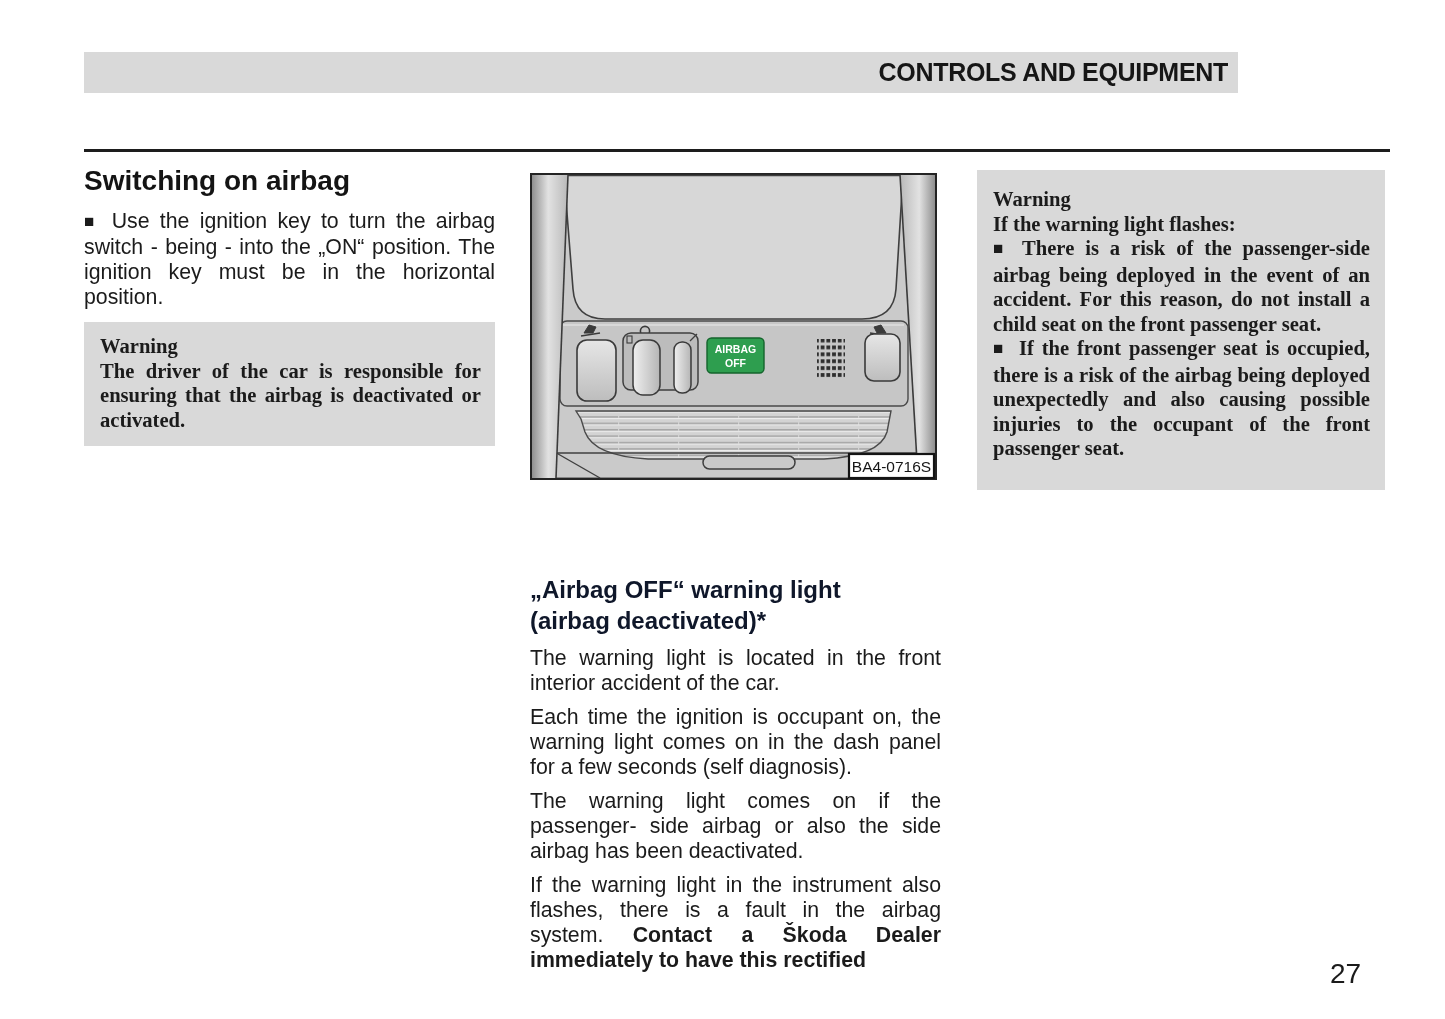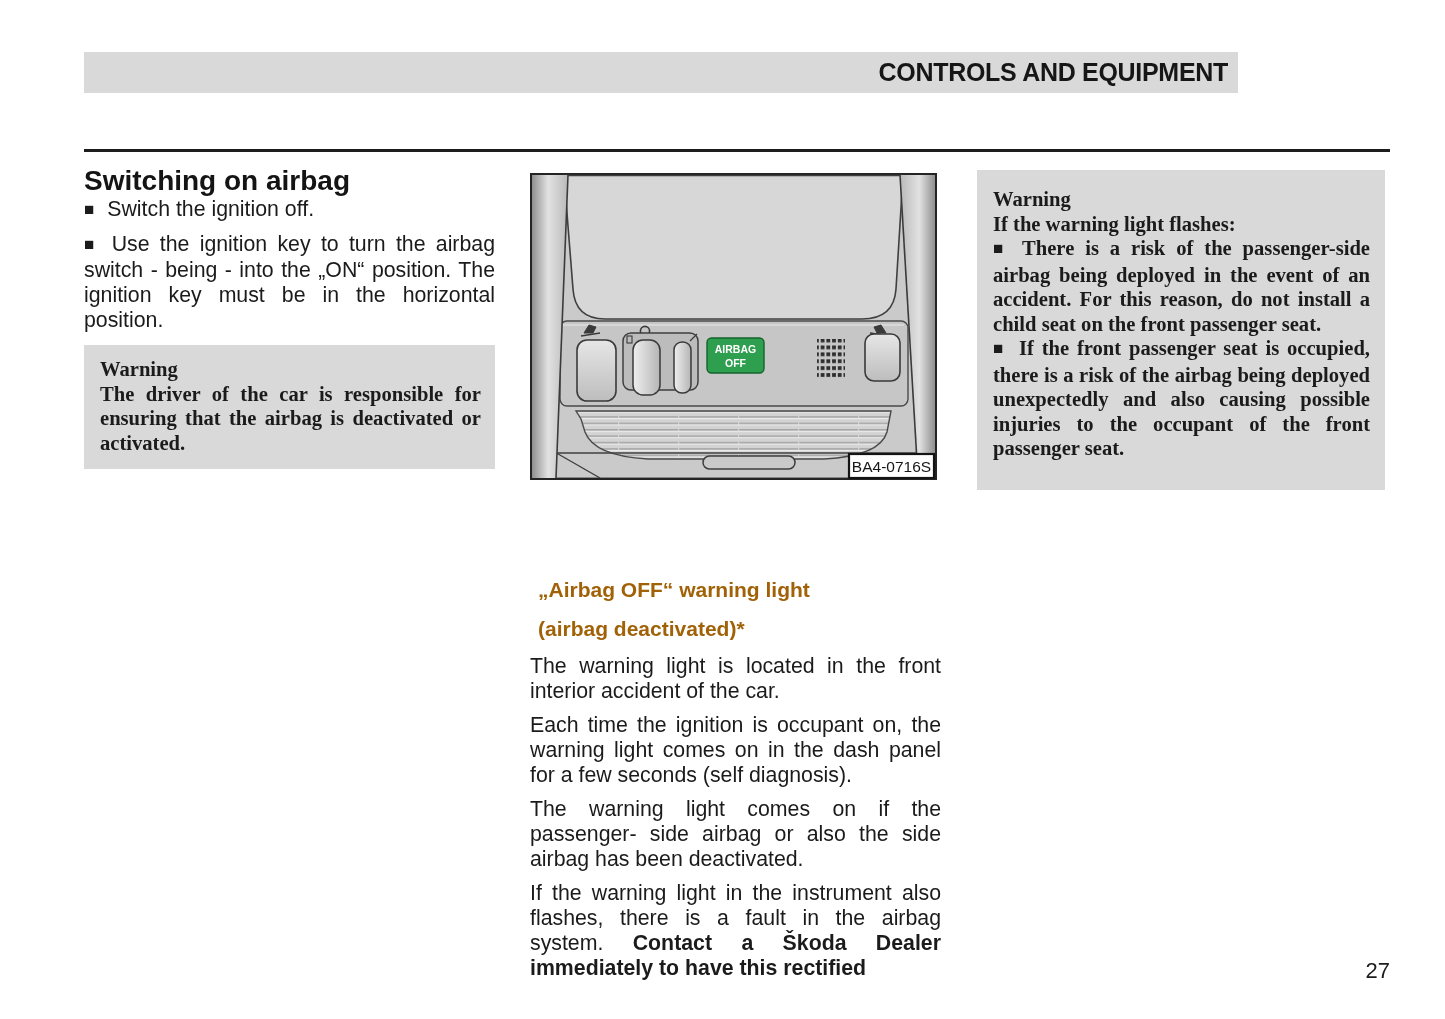--- a/index.html
+++ b/index.html
@@ -23,7 +23,7 @@
   .col-mid    { left:530px; top:173px; width:411px; }
   .col-right  { left:977px; top:170px; width:408px; }
 
-  h2.section-h { font-size:28px; line-height:32px; font-weight:bold; margin:0 0 0 0; color:#141414; }
+  h2.section-h { font-size:28px; line-height:32px; font-weight:bold; margin:0 0 12px 0; color:#141414; }
   .mid-h { font-size:21px; line-height:31px; font-weight:bold; color:#a16207; margin:8px; }
   .mid-h-wrap { margin:17px 0 10px 0; }
 

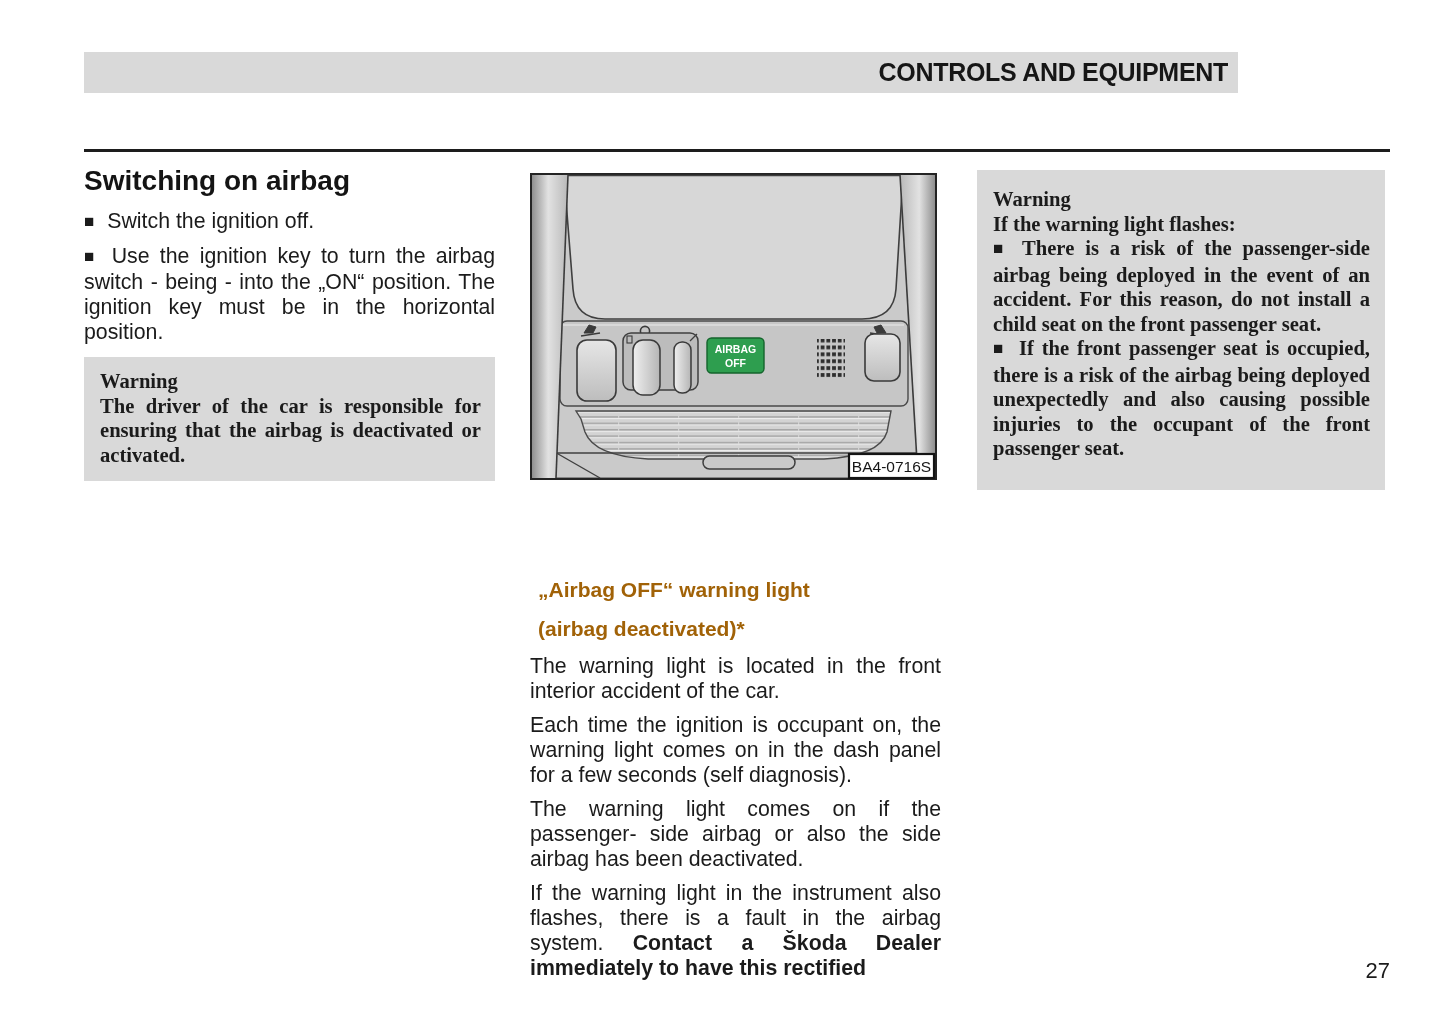--- a/index.html
+++ b/index.html
@@ -62,7 +62,6 @@
   <div class="col col-left">
     <h2 class="section-h">Switching on airbag</h2>
 
-    <p class="body"><span class="sq">■</span><span>Switch the ignition off.</span></p>
     <p class="body"><span class="sq">■</span><span>Use the ignition key to turn the airbag switch - being - into the „ON“ position. The ignition key must be in the horizontal position.</span></p>
 
     <div class="warnbox warnbox-left">

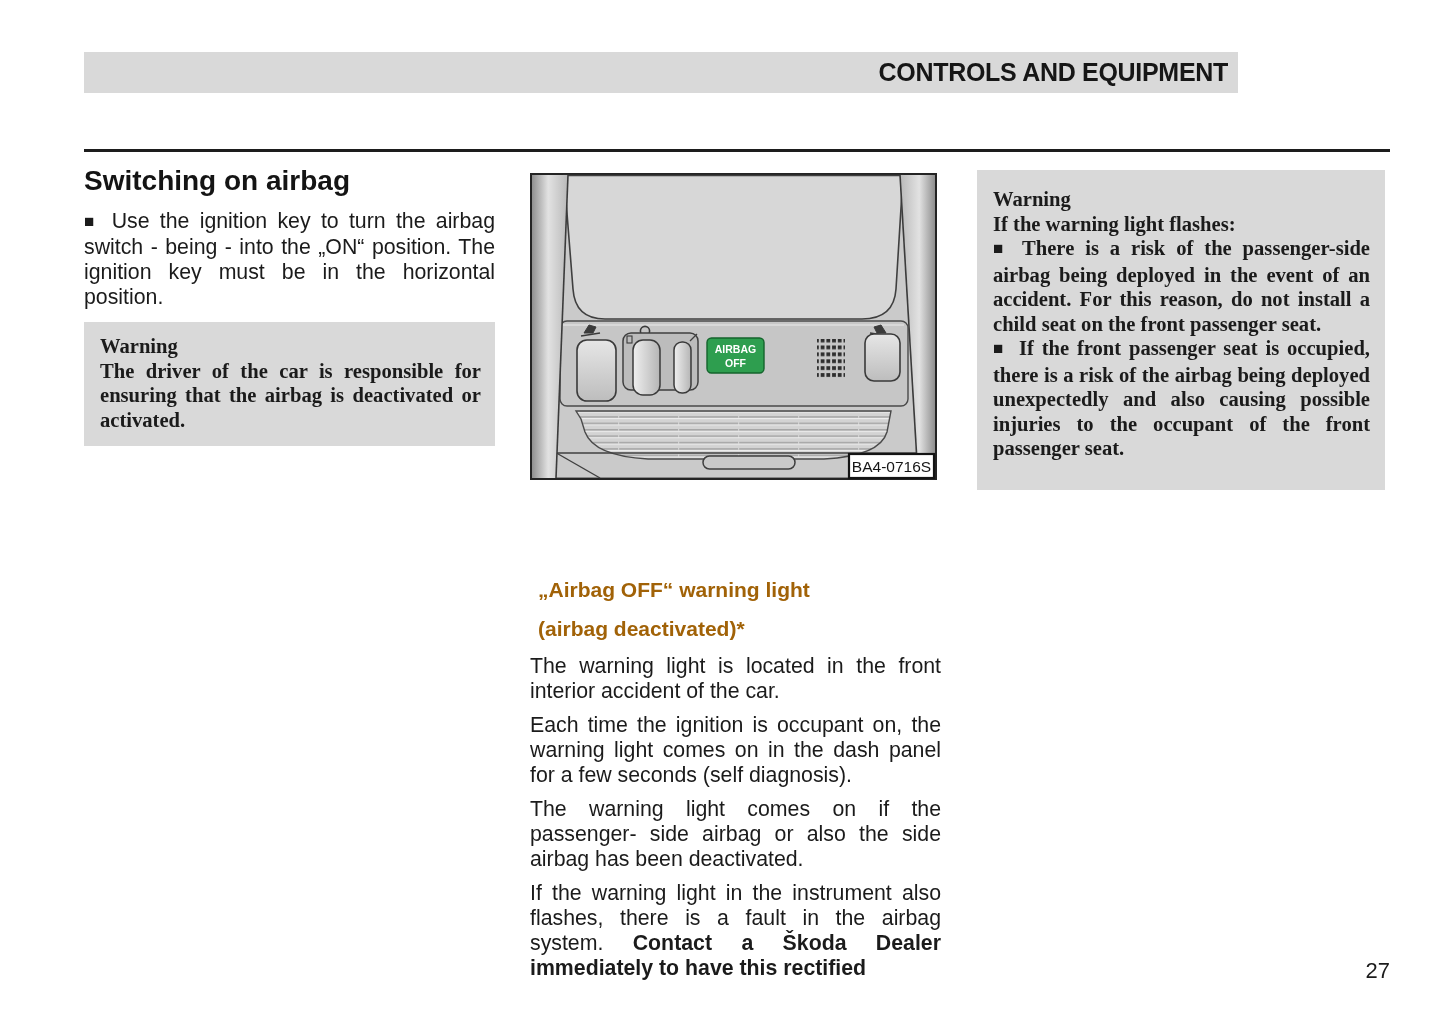--- a/index.html
+++ b/index.html
@@ -24,7 +24,7 @@
   .col-right  { left:977px; top:170px; width:408px; }
 
   h2.section-h { font-size:28px; line-height:32px; font-weight:bold; margin:0 0 12px 0; color:#141414; }
-  .mid-h { font-size:21px; line-height:31px; font-weight:bold; color:#a16207; margin:8px; }
+  .mid-h { font-size:24px; line-height:31px; font-weight:bold; color:#0f172a; margin:0; }
   .mid-h-wrap { margin:17px 0 10px 0; }
 
   p.body {

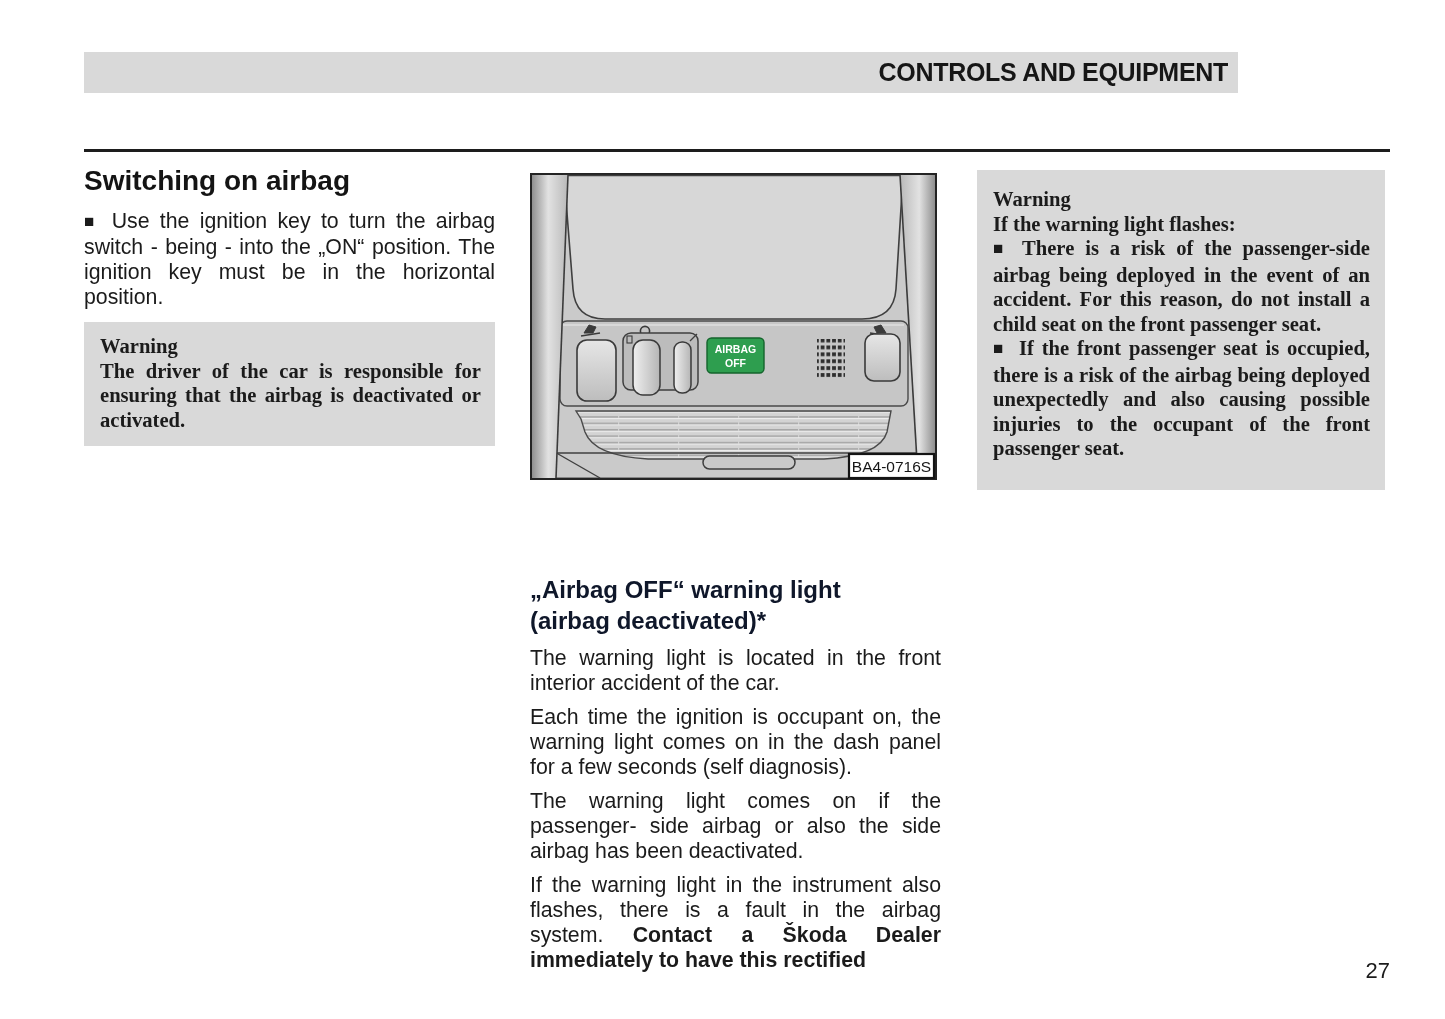--- a/index.html
+++ b/index.html
@@ -45,8 +45,8 @@
   .figure-frame svg { display:block; }
 
   .page-number {
-    position:absolute; top:958px; left:1330px; width:60px; text-align:right;
-    font-size:22px; color:#1b1b1b;
+    position:absolute; top:958px; left:1330px; width:60px; 
+    font-size:28px; color:#1b1b1b;
   }
 </style>
 </head>

